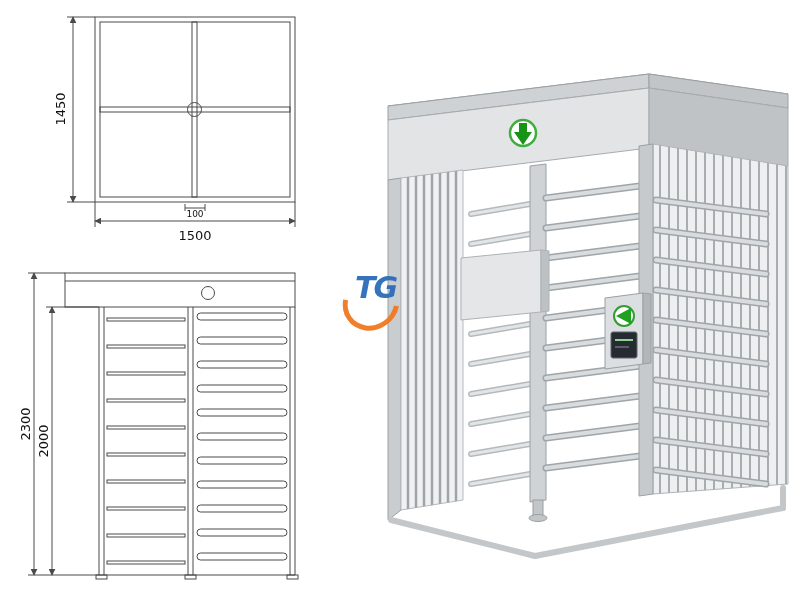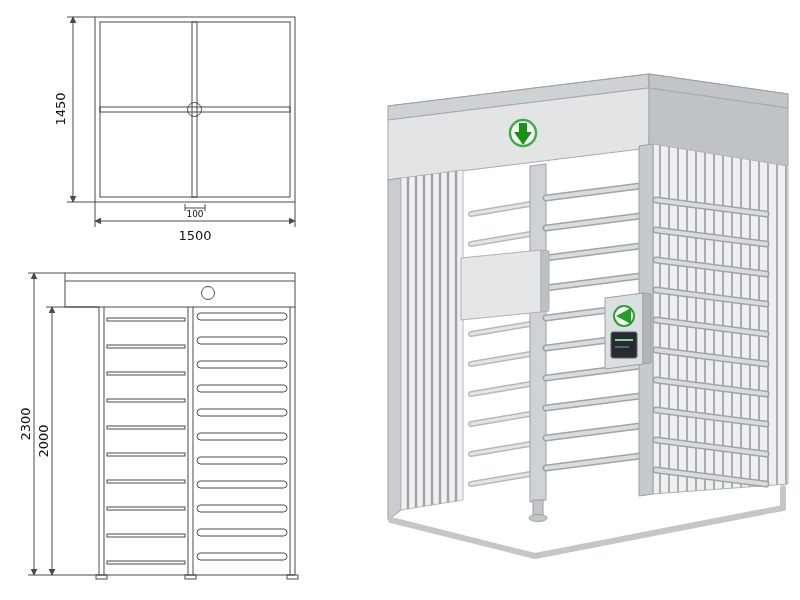--- a/index.html
+++ b/index.html
@@ -274,6 +274,10 @@
     </g>
   </svg>
 
+  <div class="logo">
+    <span class="logo-swoosh"></span>
+    <span class="logo-text">TG</span>
+  </div>
 
 </div>
 

